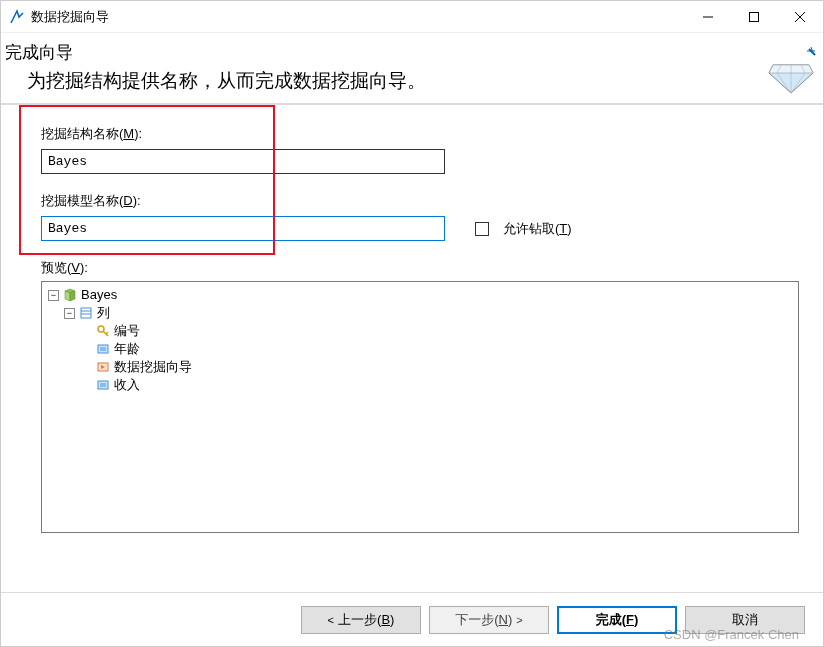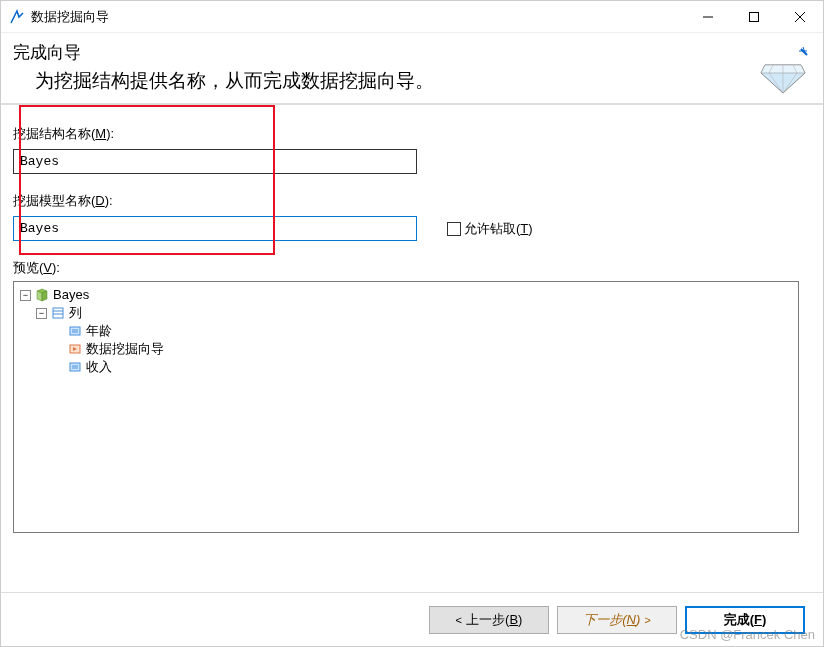--- a/index.html
+++ b/index.html
@@ -12,7 +12,7 @@
     .titlebar-btns { display: flex; height: 100%; }
     .titlebar-btn { width: 46px; height: 100%; display: flex; align-items: center; justify-content: center; font-size: 14px; cursor: pointer; }
     
-    .header { height: 72px; display: flex; padding: 8px 12px; border-bottom: 2px solid #ddd; background: #fff; position: relative; }
+    .header { height: 72px; display: flex; padding: 8px 4px; border-bottom: 2px solid #ddd; background: #fff; position: relative; }
     .header-text { flex: 1; }
     .header-title { font-size: 17px; margin-bottom: 4px; }
     .header-sub { font-size: 19px; margin-left: 22px; }

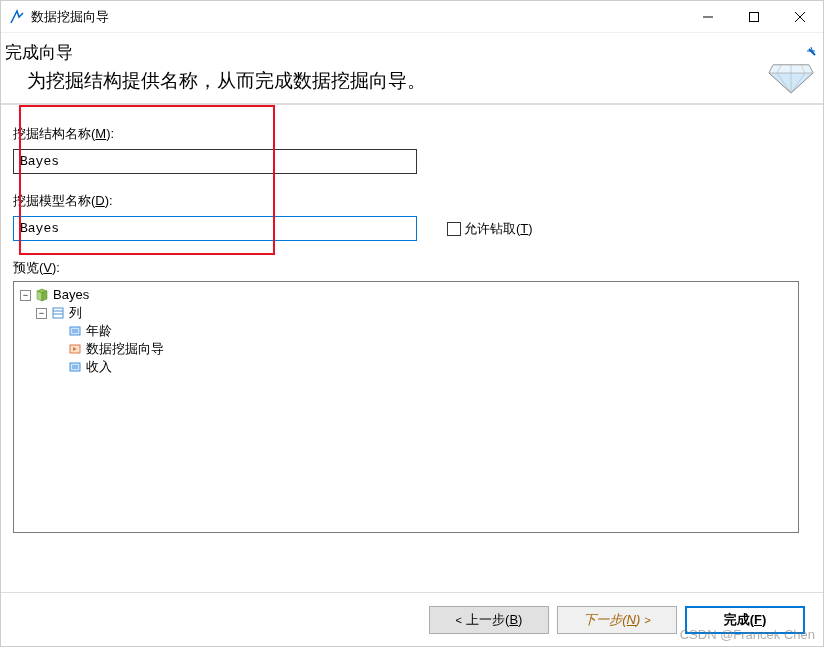--- a/index.html
+++ b/index.html
@@ -18,7 +18,7 @@
     .header-sub { font-size: 19px; margin-left: 22px; }
     .header-icon { width: 56px; height: 56px; }
     
-    .content { flex: 1; padding: 20px 24px 10px 12px; position: relative; }
+    .content { flex: 1; padding: 20px 24px 10px 40px; position: relative; }
     .highlight-box { position: absolute; border: 2px solid #e81123; top: 0; left: 18px; width: 256px; height: 150px; pointer-events: none; }
     
     .field-group { margin-bottom: 18px; }

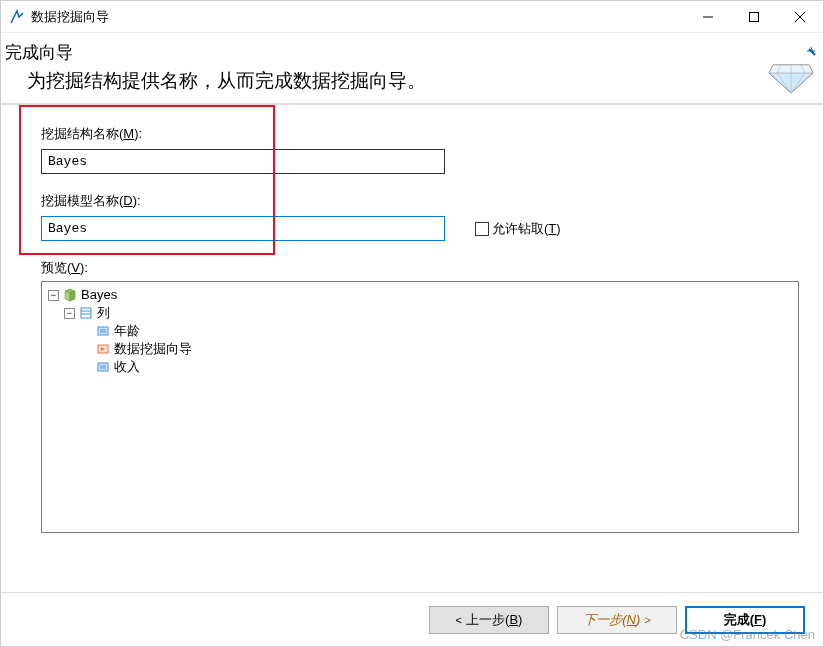--- a/index.html
+++ b/index.html
@@ -27,7 +27,7 @@
     .field-input.focused { border: 1px solid #0078d7; outline: none; }
     
     .model-row { display: flex; align-items: center; gap: 20px; }
-    .checkbox-wrap { display: flex; align-items: center; gap: 3px; margin-left: 10px; }
+    .checkbox-wrap { display: flex; align-items: center; gap: 14px; margin-left: 10px; }
     .checkbox { width: 14px; height: 14px; border: 1px solid #333; background: #fff; }
     
     .preview-label { margin-bottom: 4px; }

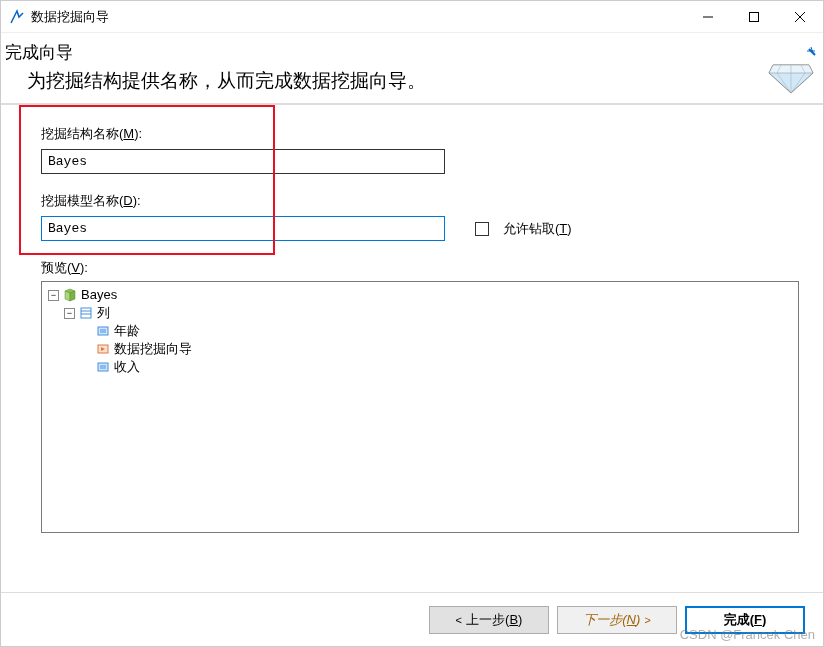--- a/index.html
+++ b/index.html
@@ -155,6 +155,16 @@
           <div class="tree-node indent-2">
             <span class="tree-icon">
               <svg viewBox="0 0 14 14">
+                <circle cx="5" cy="5" r="3" fill="none" stroke="#d4a017" stroke-width="1.5"></circle>
+                <line x1="7" y1="7" x2="12" y2="12" stroke="#d4a017" stroke-width="1.5"></line>
+                <line x1="10" y1="10" x2="12" y2="8" stroke="#d4a017" stroke-width="1.5"></line>
+              </svg>
+            </span>
+            <span>编号</span>
+          </div>
+          <div class="tree-node indent-2">
+            <span class="tree-icon">
+              <svg viewBox="0 0 14 14">
                 <rect x="2" y="3" width="10" height="8" fill="#cce5ff" stroke="#4a90d9" stroke-width="1"></rect>
                 <line x1="4" y1="6" x2="10" y2="6" stroke="#4a90d9"></line>
                 <line x1="4" y1="8" x2="10" y2="8" stroke="#4a90d9"></line>

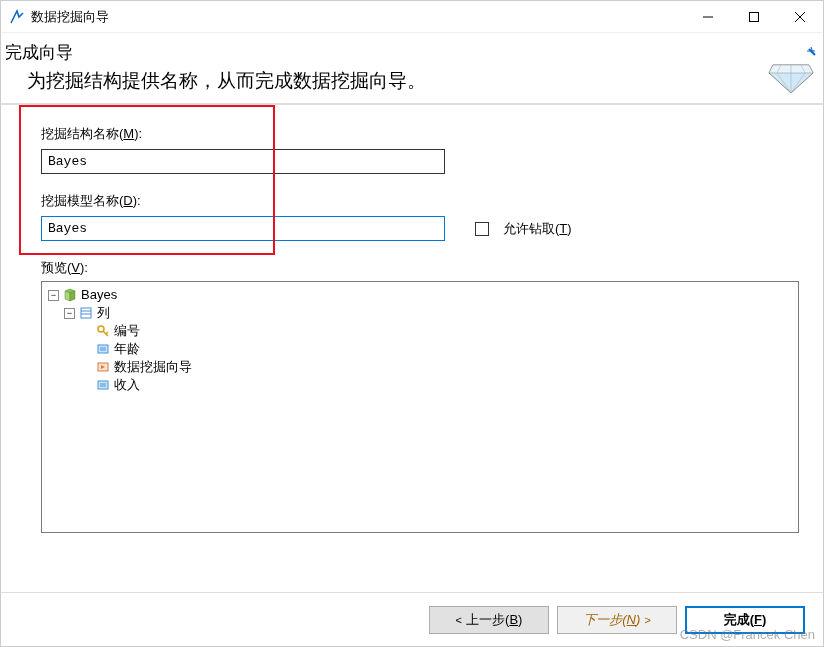--- a/index.html
+++ b/index.html
@@ -41,7 +41,7 @@
     
     .footer { height: 54px; border-top: 1px solid #ddd; display: flex; align-items: center; justify-content: flex-end; padding: 0 18px; gap: 8px; background: #fff; }
     .btn { width: 120px; height: 28px; border: 1px solid #adadad; background: #e1e1e1; font-size: 13px; cursor: pointer; display: flex; align-items: center; justify-content: center; gap: 4px; }
-    .btn.disabled { color: #a16207; background: #f0f0f0; cursor: default; font-style: italic; }
+    .btn.disabled { color: #404040; background: #f0f0f0; cursor: default; }
     .btn.primary { border: 2px solid #0078d7; background: #fff; font-weight: bold; }
     .btn-arrow { font-size: 11px; }
     

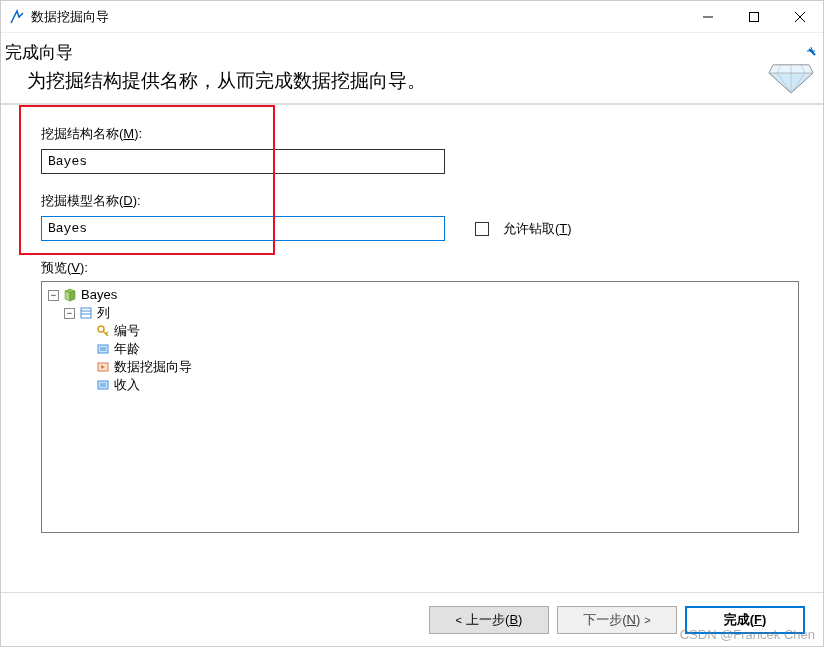--- a/index.html
+++ b/index.html
@@ -207,6 +207,9 @@
     <button class="btn primary">
       <span><span>完成(</span><span class="underline">F</span><span>)</span></span>
     </button>
+    <button class="btn">
+      <span>取消</span>
+    </button>
   </div>
 
   <div class="watermark">CSDN @Francek Chen</div>

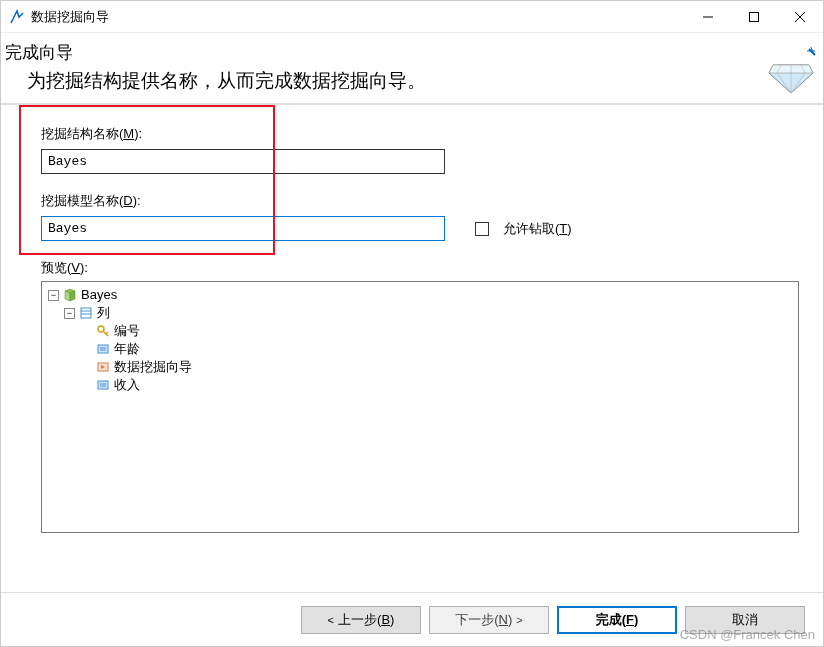--- a/index.html
+++ b/index.html
@@ -45,7 +45,7 @@
     .btn.primary { border: 2px solid #0078d7; background: #fff; font-weight: bold; }
     .btn-arrow { font-size: 11px; }
     
-    .watermark { position: absolute; right: 8px; bottom: 4px; color: rgba(120,120,120,0.6); font-size: 13px; pointer-events: none; }
+    .watermark { position: absolute; right: 24px; bottom: 4px; color: rgba(120,120,120,0.6); font-size: 13px; pointer-events: none; }
     .underline { text-decoration: underline; }
   </style>
 </head>

